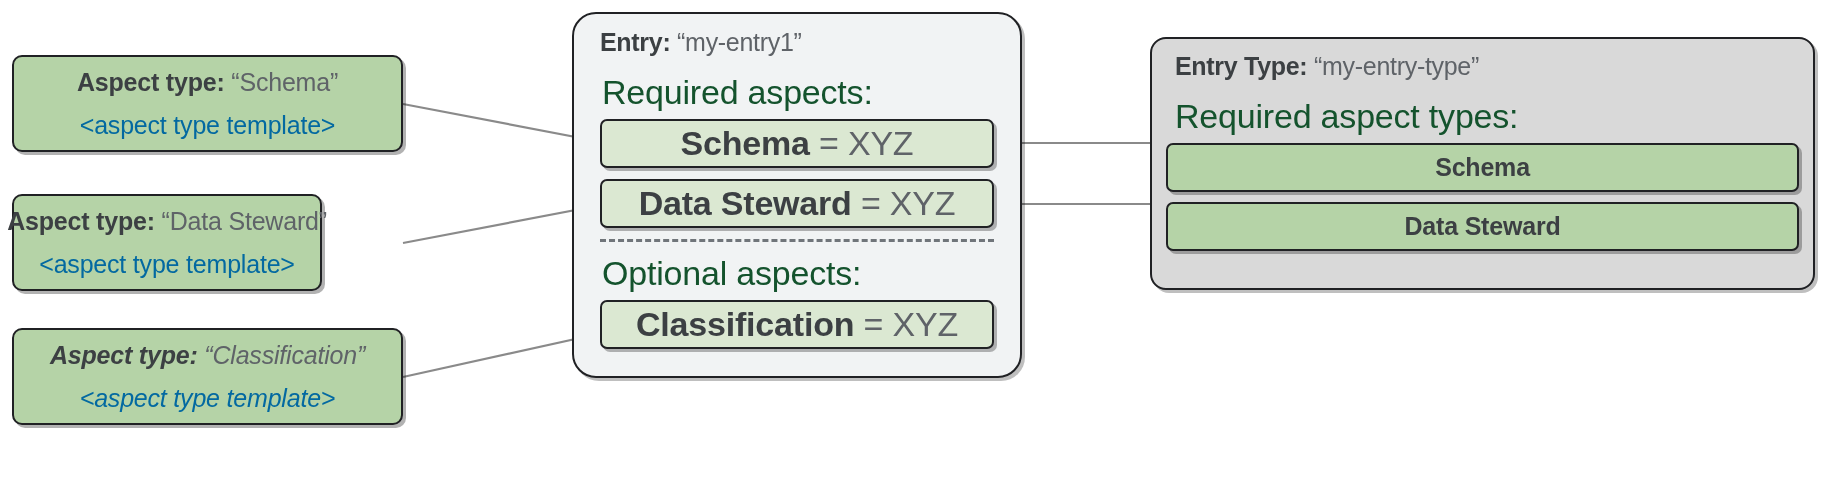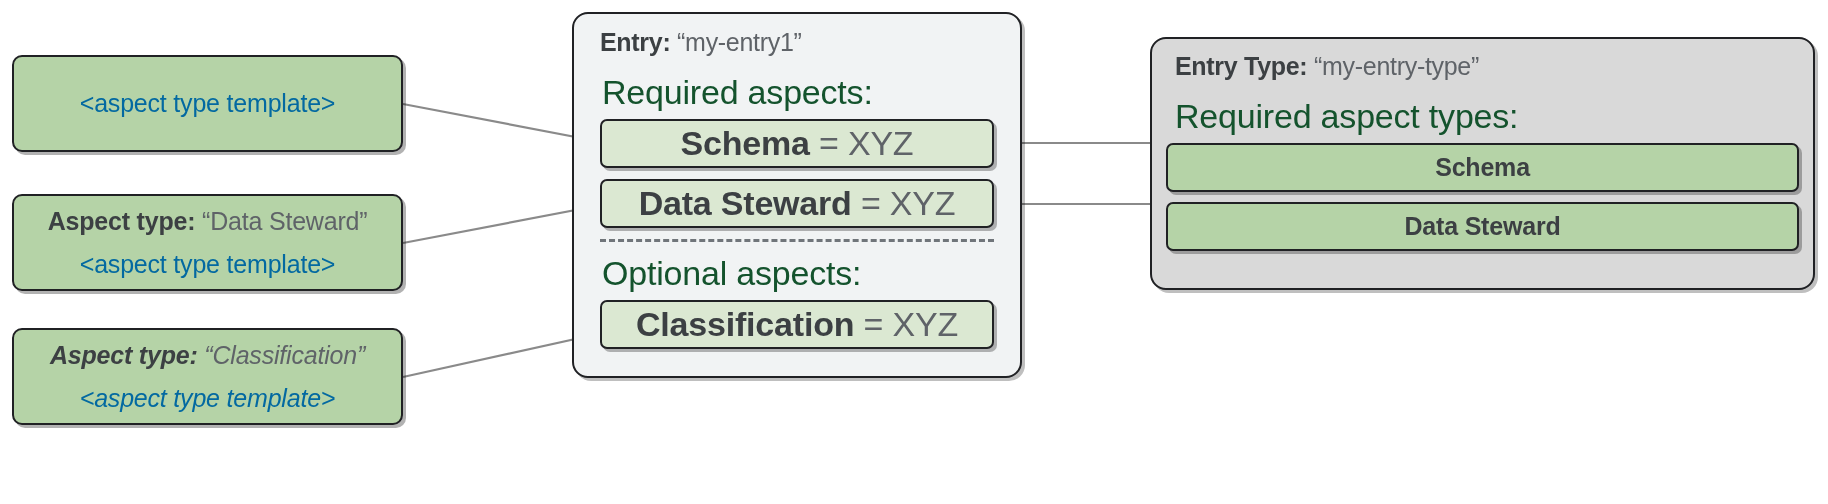--- a/index.html
+++ b/index.html
@@ -64,7 +64,7 @@
     box-sizing:border-box;
     background:#f1f3f4;
     border:2.5px solid #202124;
-    border-radius:16px;
+    border-radius:24px;
     box-shadow:3px 3px 0 rgba(0,0,0,.25);
     z-index:2;
     padding:14px 26px 0 26px;

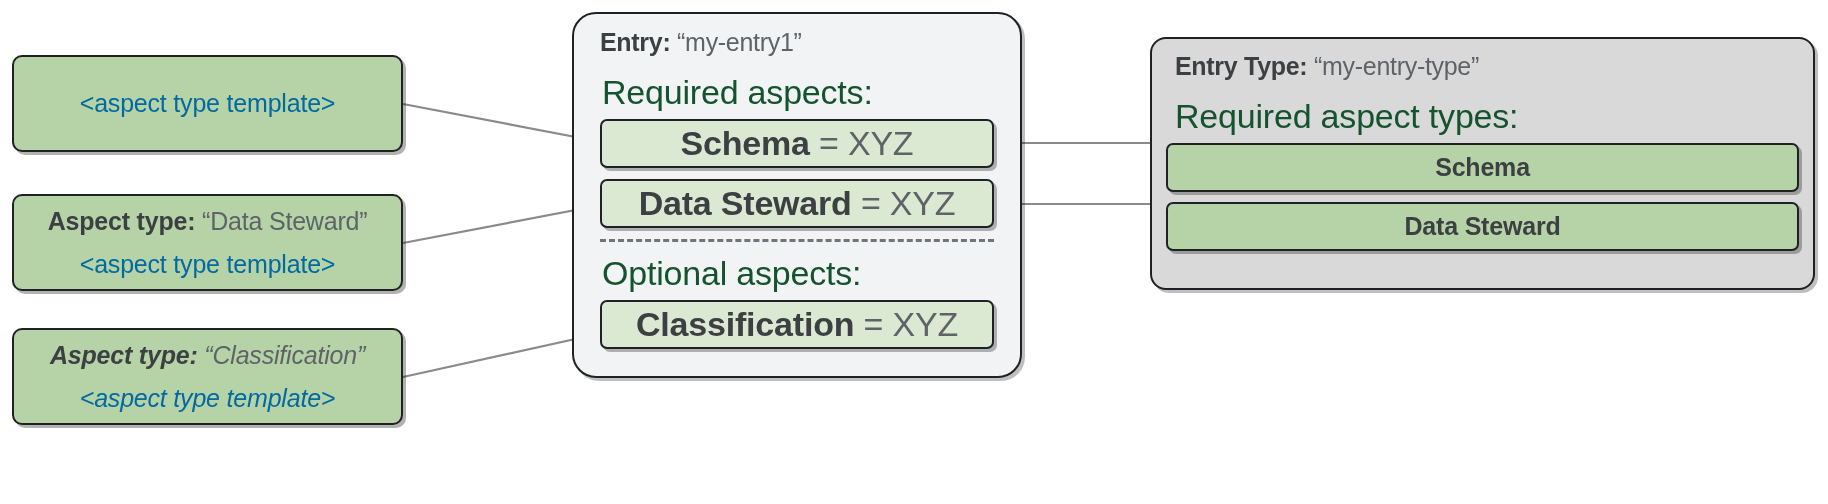--- a/index.html
+++ b/index.html
@@ -169,6 +169,10 @@
   </svg>
 
   <div class="aspect-type-card" id="aspect-type-card-0" style="left:12px; top:55px; width:391px; height:97px;">
+    <div class="aspect-type-title">
+      <b>Aspect type:</b>
+      <span>“Schema”</span>
+    </div>
     <div class="aspect-type-template">&lt;aspect type template&gt;</div>
   </div>
 

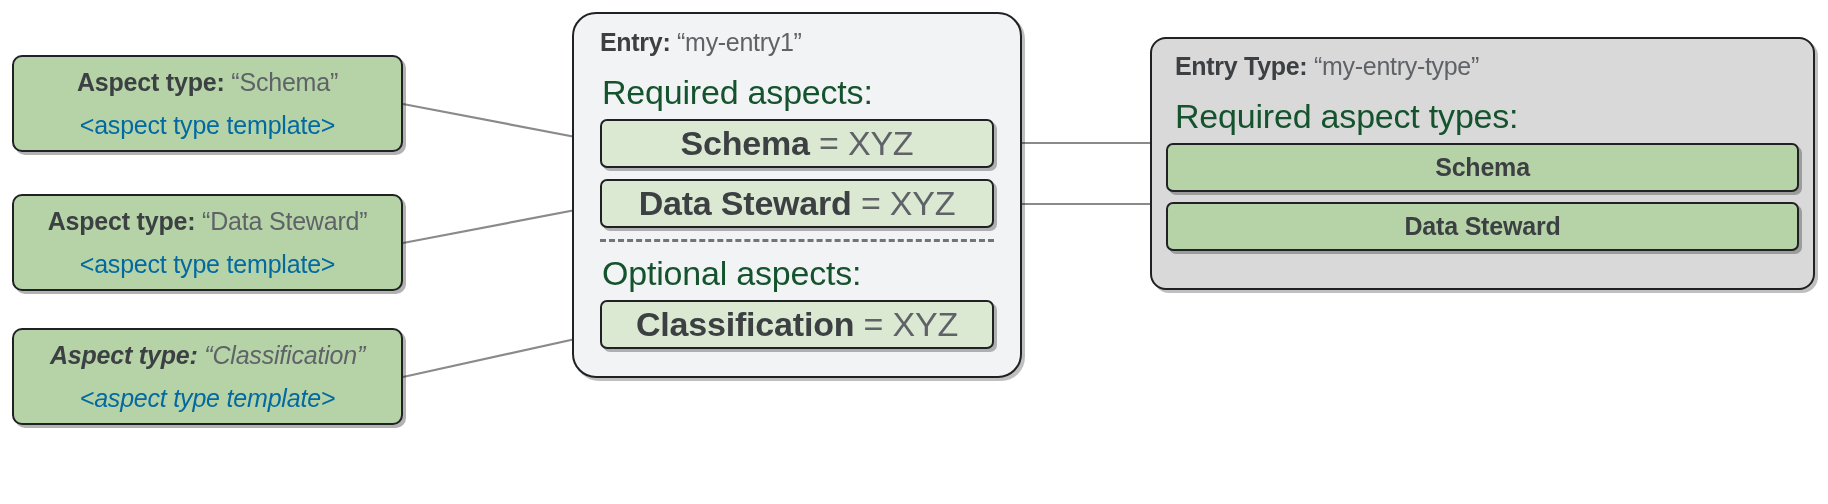--- a/index.html
+++ b/index.html
@@ -176,7 +176,7 @@
     <div class="aspect-type-template">&lt;aspect type template&gt;</div>
   </div>
 
-  <div class="aspect-type-card" id="aspect-type-card-1" style="left:12px; top:194px; width:391px; height:97px;">
+  <div class="aspect-type-card" id="aspect-type-card-1" style="left:12px; top:194px; width:310px; height:97px;">
     <div class="aspect-type-title">
       <b>Aspect type:</b>
       <span>“Data Steward”</span>

